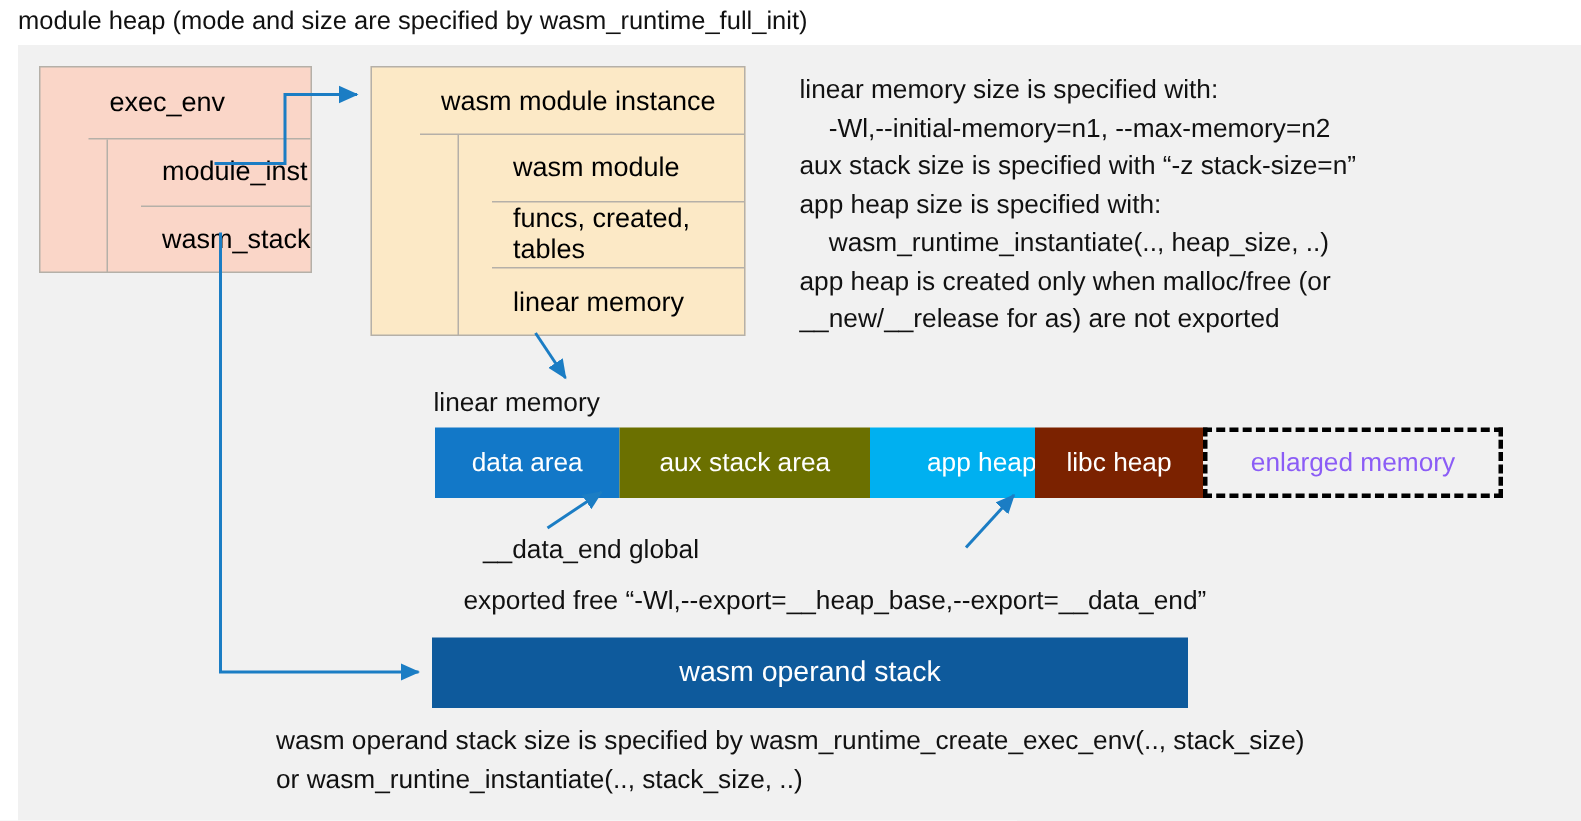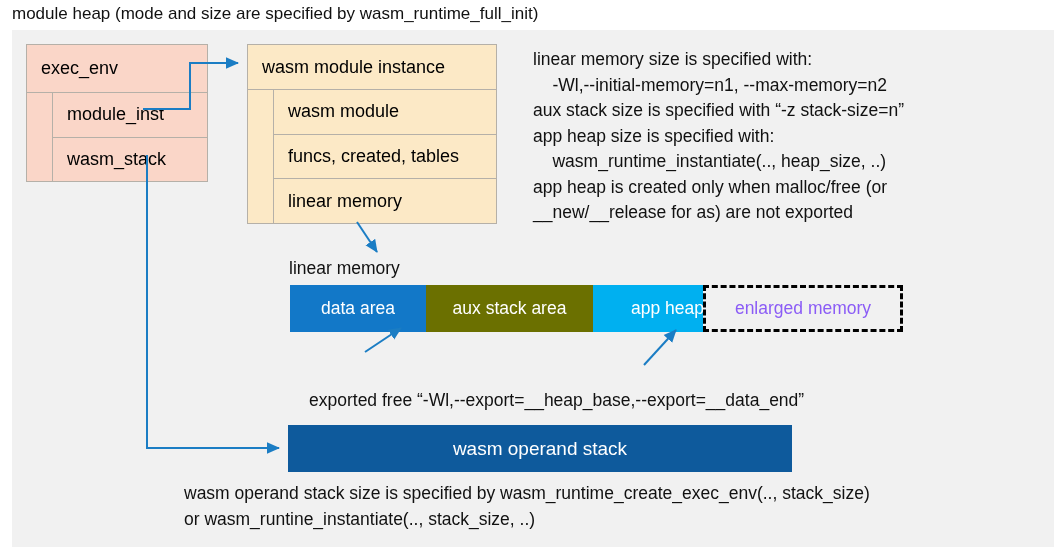--- a/index.html
+++ b/index.html
@@ -28,7 +28,7 @@
   }
 
   
-  .box{position:absolute;box-sizing:border-box;}
+  .box{position:absolute;box-sizing:border-box;padding-left:32px;}
   .struct{border:1px solid #b5b0a8;}
   .struct .hdr{
     box-sizing:border-box;

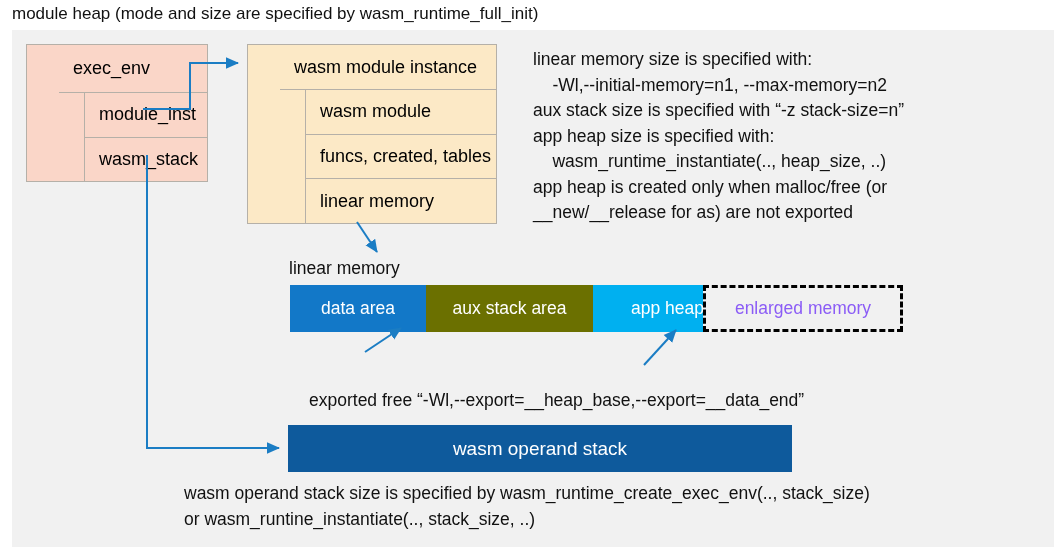--- a/index.html
+++ b/index.html
@@ -37,7 +37,7 @@
     font-size:18px;
     border-bottom:1px solid #b5b0a8;
   }
-  .struct .rowwrap{display:flex;}
+  .struct .rowwrap{display:flex;gap:22px;}
   .struct .gutter{box-sizing:border-box;border-right:1px solid #b5b0a8;}
   .struct .rows{flex:1;}
   .struct .row{

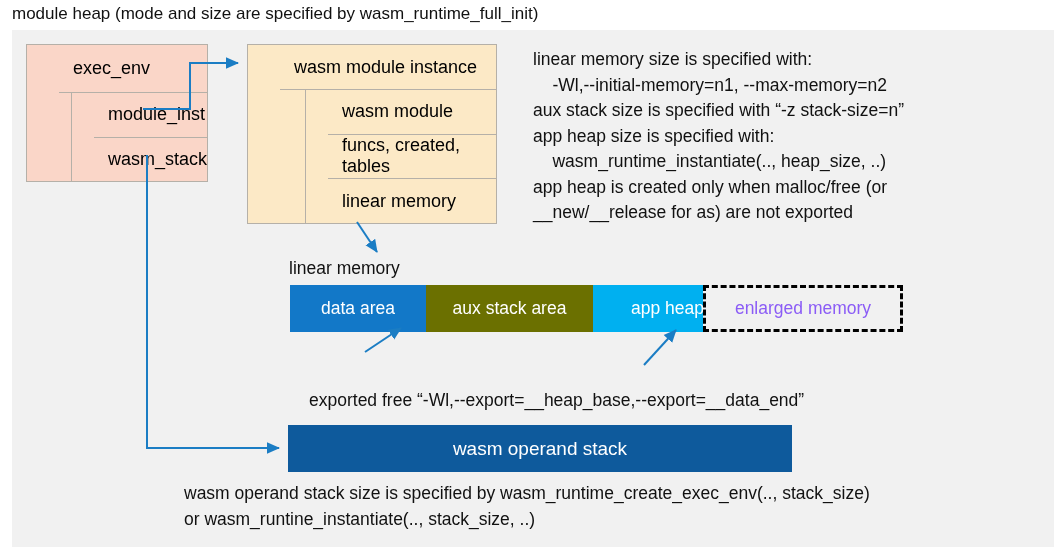--- a/index.html
+++ b/index.html
@@ -159,7 +159,7 @@
 
     <div class="lm-caption">linear memory</div>
     <div id="mem-bar">
-        <div class="seg" style="width: 136px; background: rgb(18, 120, 200);">data area</div>
+        <div class="seg" style="width: 123px; background: rgb(18, 120, 200);">data area</div>
         <div class="seg" style="width: 167px; background: rgb(107, 112, 0);">aux stack area</div>
         <div class="seg" style="width: 110px; background: rgb(0, 176, 240); padding-left: 39px;">app heap</div>
         <div class="seg enlarged" style="width: 200px;">enlarged memory</div>

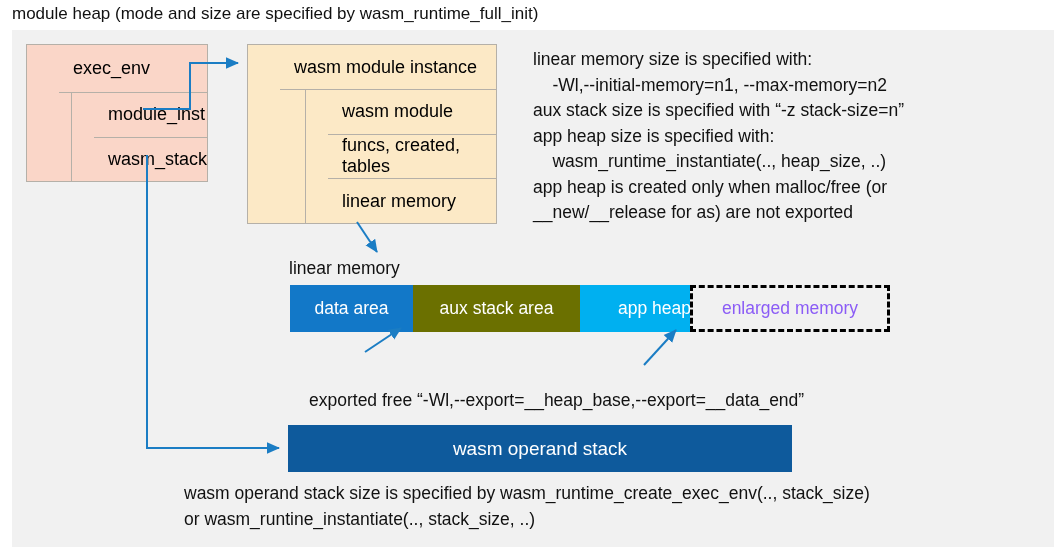--- a/index.html
+++ b/index.html
@@ -162,6 +162,7 @@
         <div class="seg" style="width: 123px; background: rgb(18, 120, 200);">data area</div>
         <div class="seg" style="width: 167px; background: rgb(107, 112, 0);">aux stack area</div>
         <div class="seg" style="width: 110px; background: rgb(0, 176, 240); padding-left: 39px;">app heap</div>
+        <div class="seg" style="width: 112px; background: rgb(123, 34, 0);">libc heap</div>
         <div class="seg enlarged" style="width: 200px;">enlarged memory</div>
       </div>
 

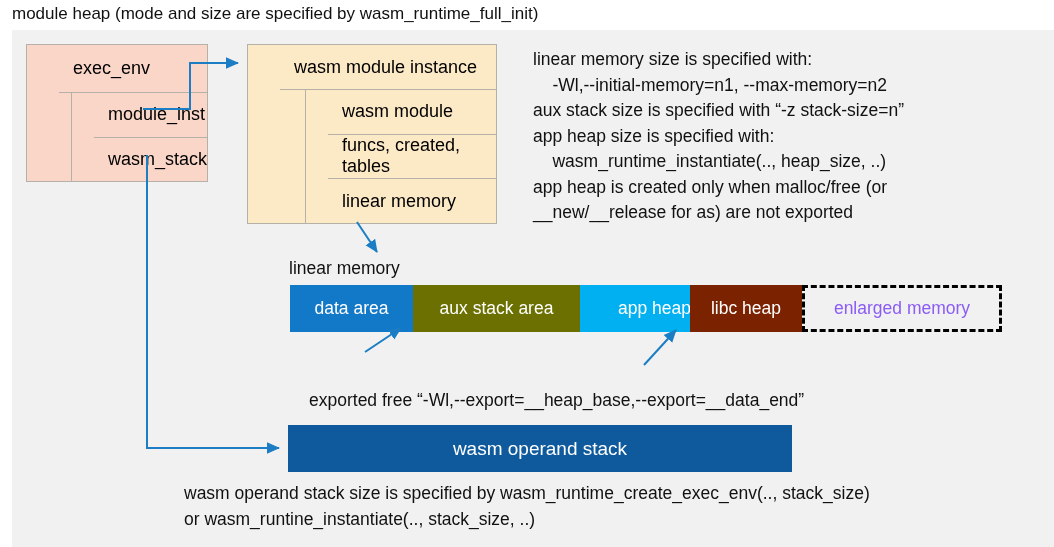--- a/index.html
+++ b/index.html
@@ -166,6 +166,7 @@
         <div class="seg enlarged" style="width: 200px;">enlarged memory</div>
       </div>
 
+    <div class="ann" id="ann-data-end">__data_end global</div>
     <div class="ann" id="ann-exported">exported free “-Wl,--export=__heap_base,--export=__data_end”</div>
 
     <div id="operand-stack">wasm operand stack</div>

